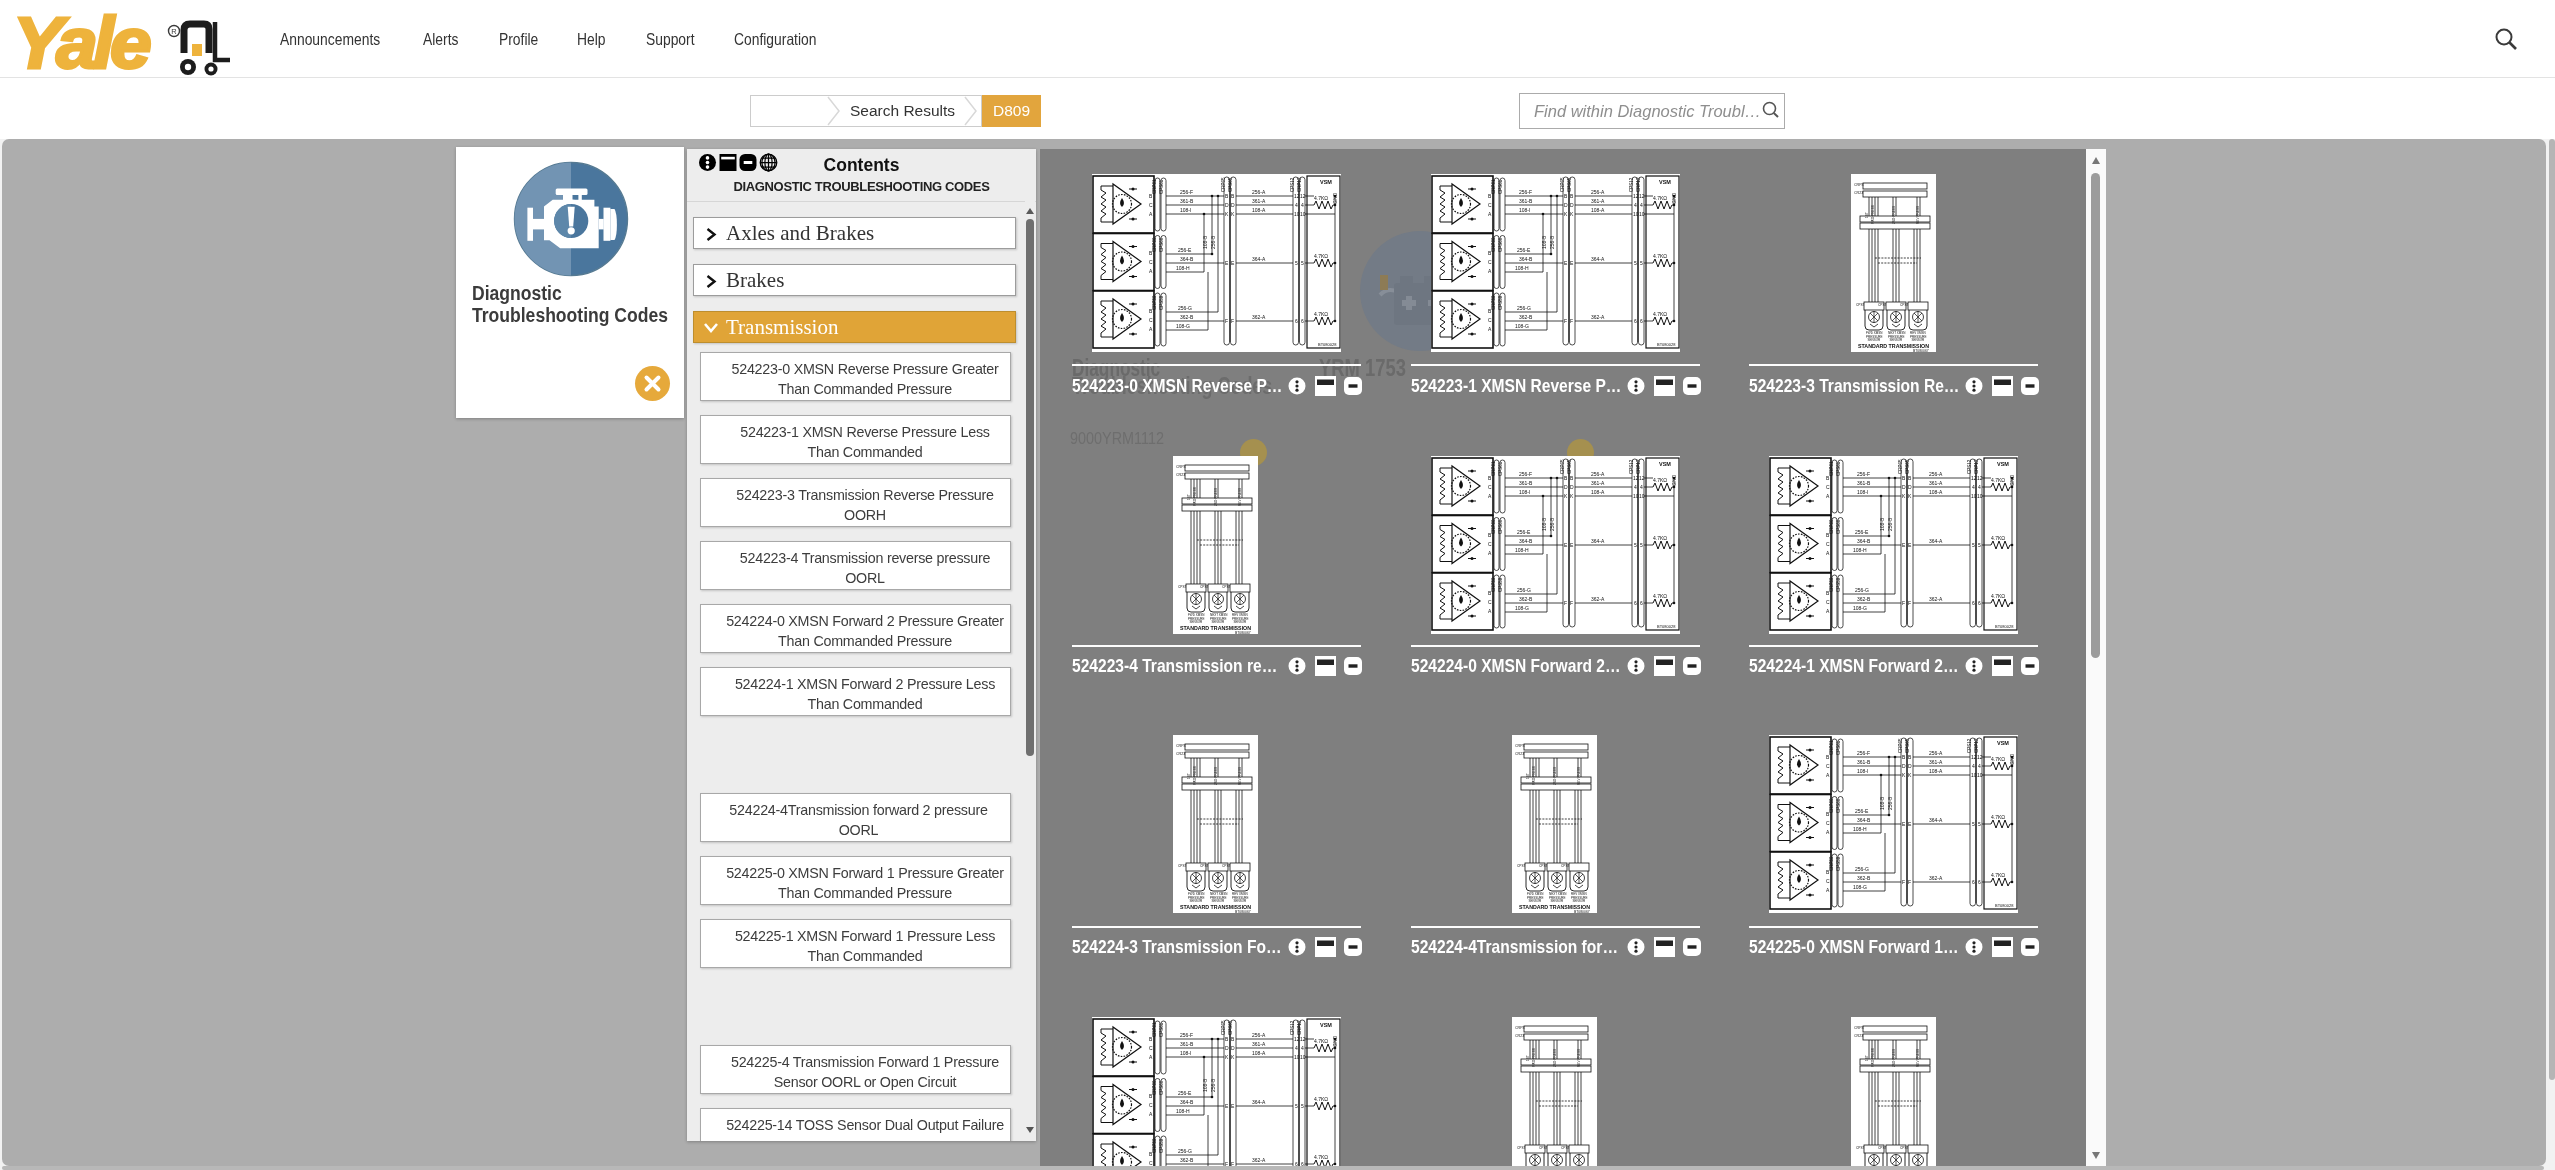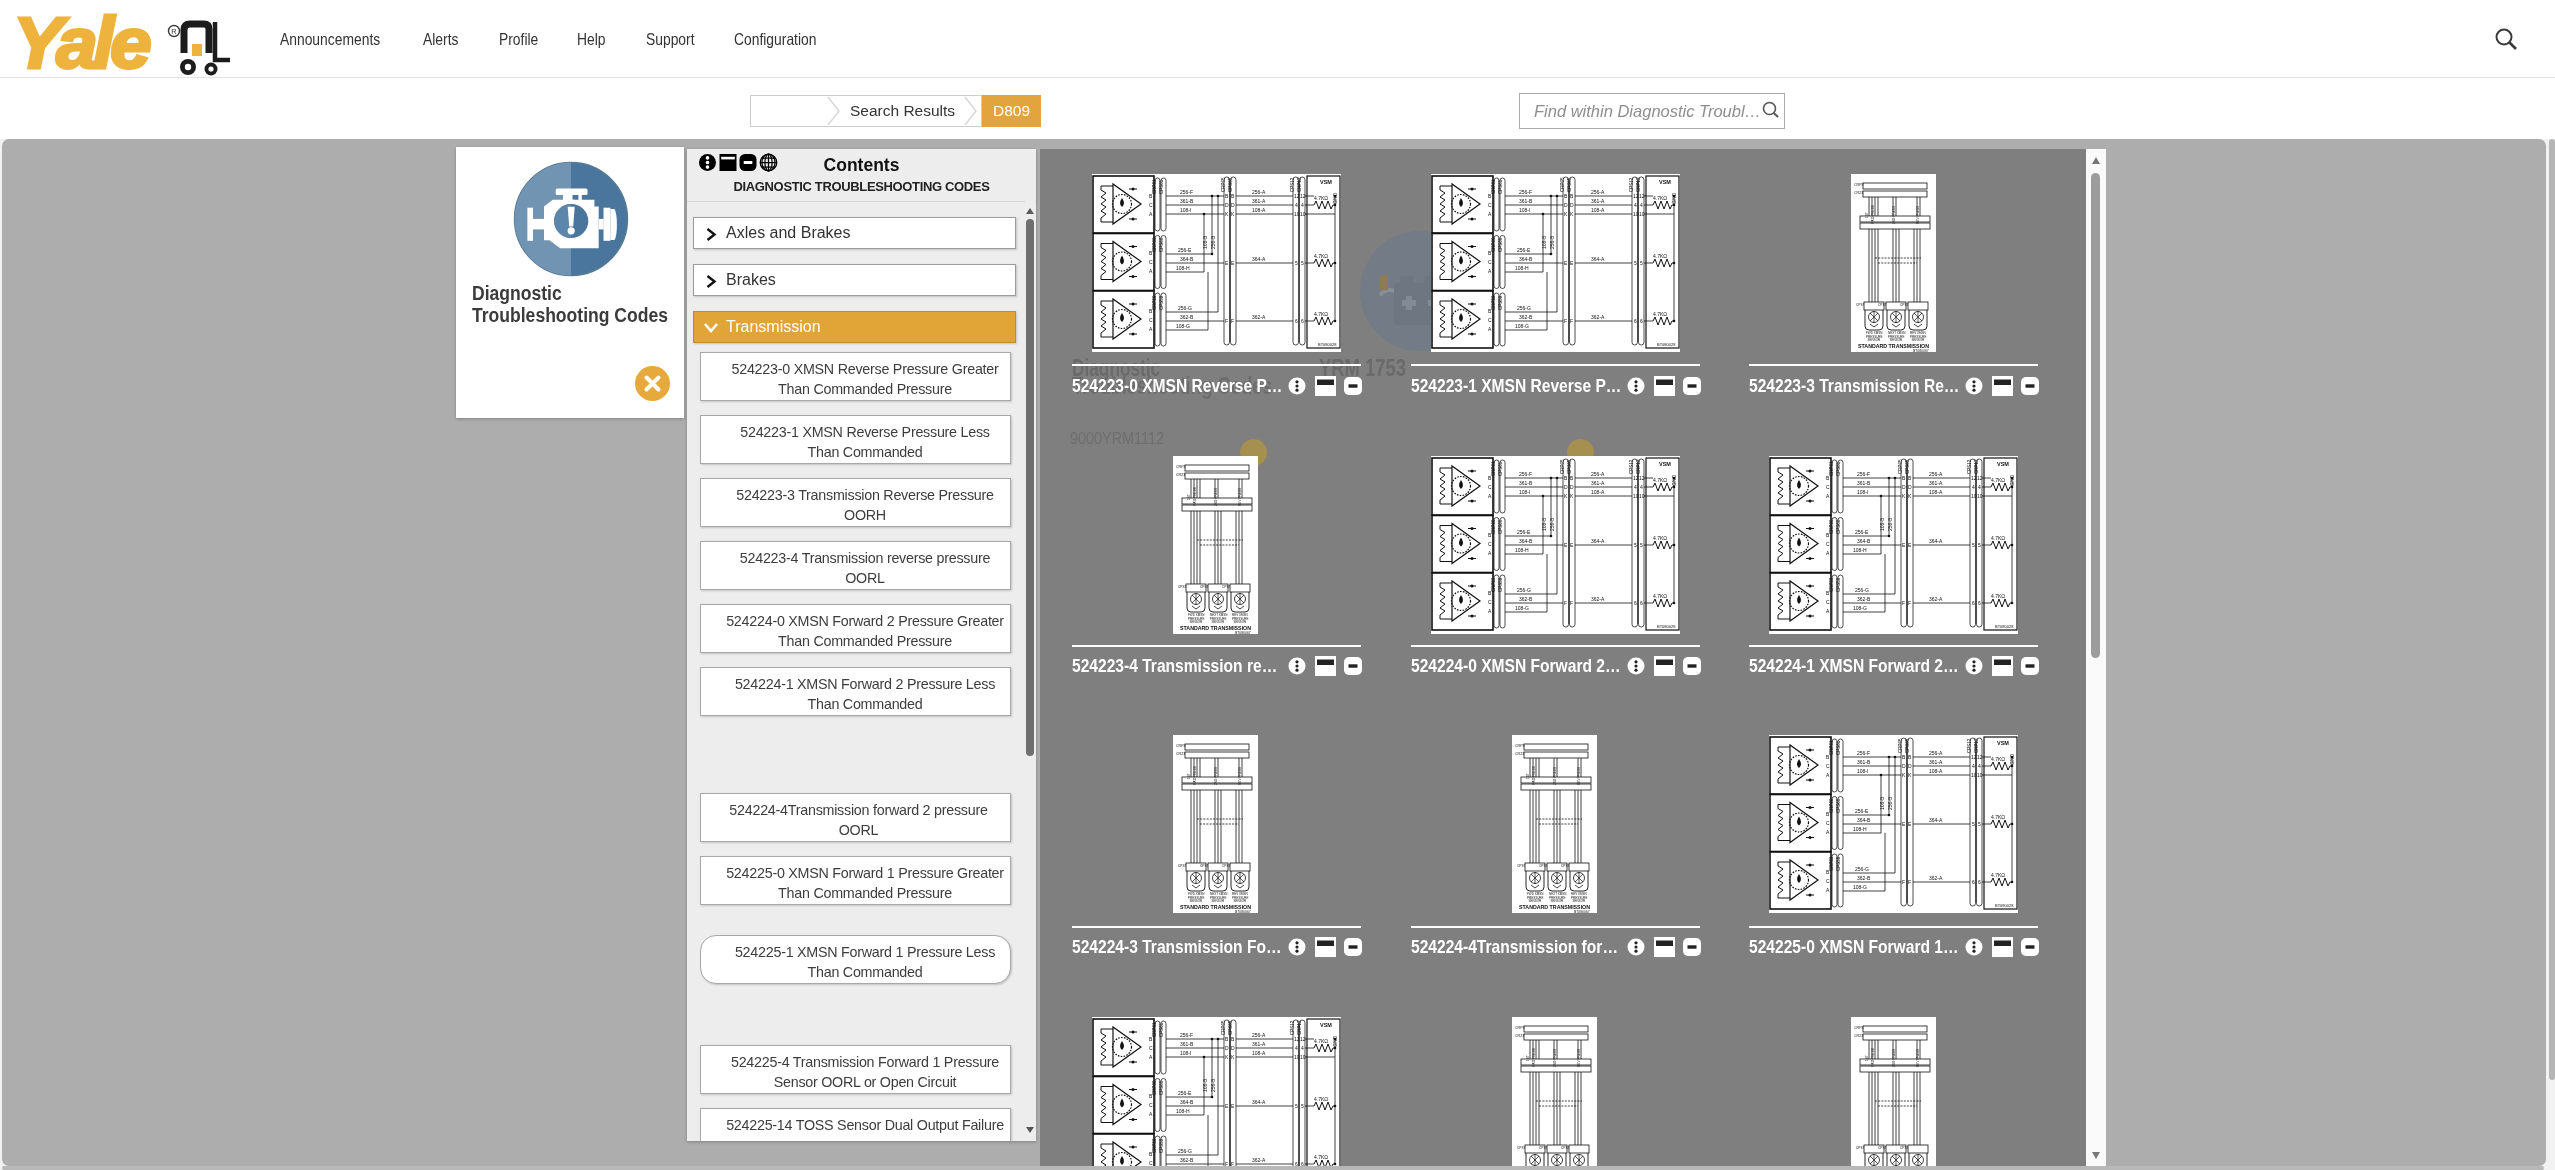--- a/index.html
+++ b/index.html
@@ -23,7 +23,7 @@
 #modal { position:absolute; left:1038px; top:10px; width:1066px; height:1017px; background:#7f7f7f; overflow:hidden; }
 .acc { position:absolute; left:6px; width:323px; height:32px; background:#fff;
   border:1px solid #9c9c9c; box-shadow:1px 1px 2px rgba(0,0,0,.18);
-  font-size:16px; color:#333; line-height:30px; }
+  font-size:21px; color:#333; line-height:30px;font-family:Liberation Serif, serif; }
 .sub { position:absolute; left:13px; width:311px; height:49px; background:#fff;
   border:1px solid #a8a8a8; box-shadow:1px 1px 2px rgba(0,0,0,.18);
   font-size:14.3px; letter-spacing:-0.25px; color:#3d3d3d; padding:6px 6px 0 25px; line-height:20px;text-align:center; }

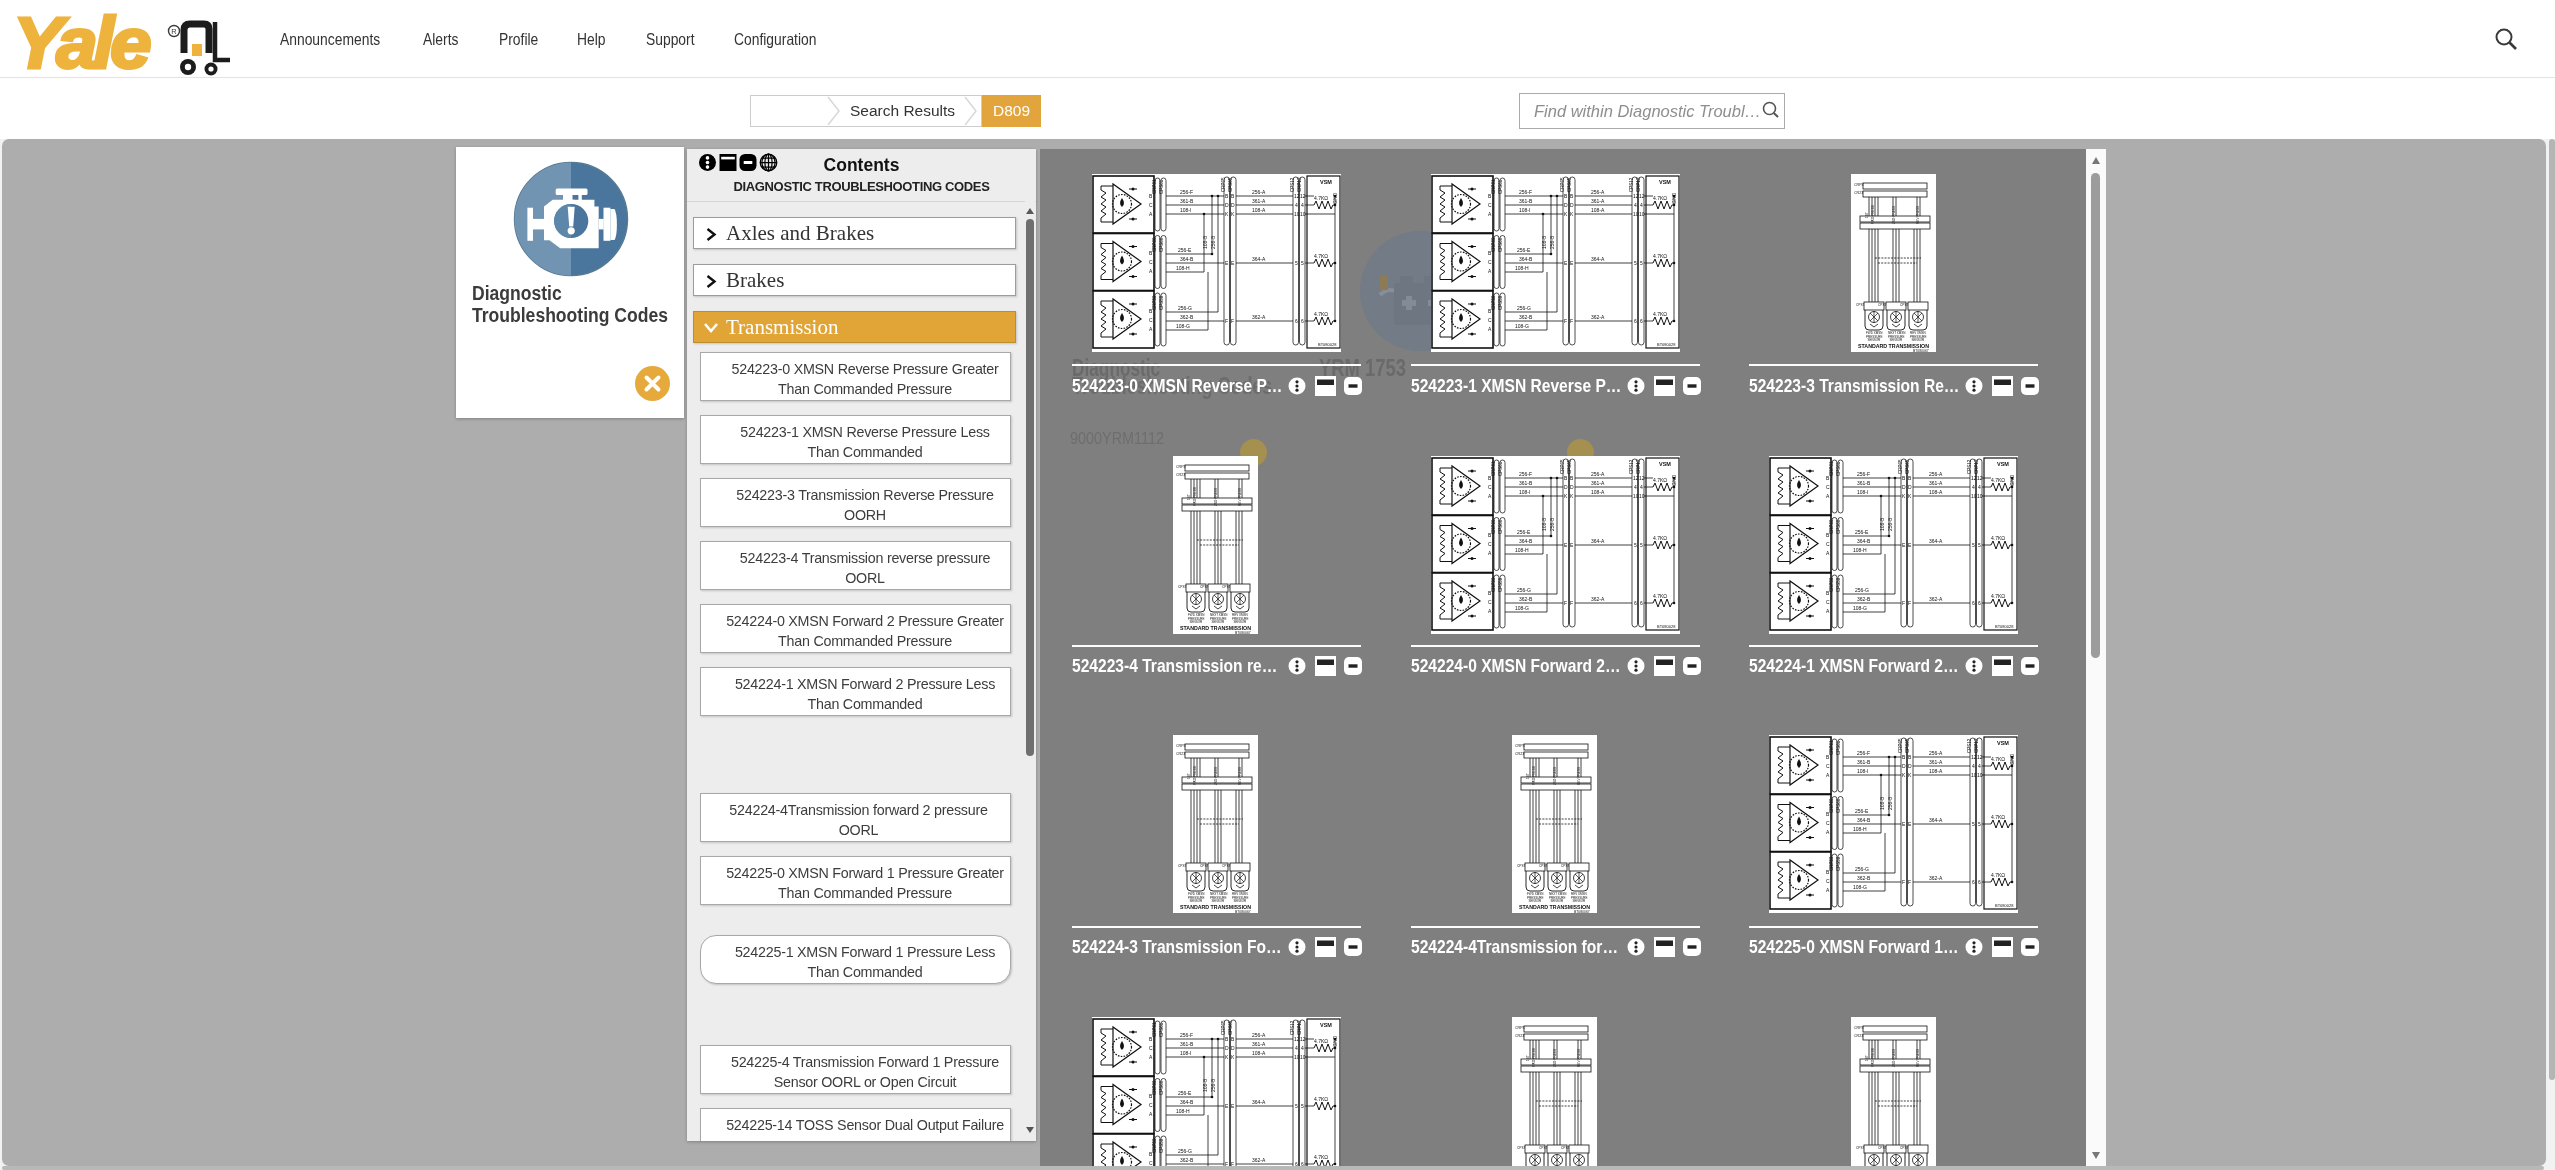--- a/index.html
+++ b/index.html
@@ -166,7 +166,7 @@
     <div class="sub" style="top:518px;">524224-1 XMSN Forward 2 Pressure Less Than Commanded</div>
     <div class="sub" style="top:644px;padding-left:12px;">524224-4Transmission forward 2 pressure OORL</div>
     <div class="sub" style="top:707px;">524225-0 XMSN Forward 1 Pressure Greater Than Commanded Pressure</div>
-    <div class="sub" style="top:786px;border-radius:16px;">524225-1 XMSN Forward 1 Pressure Less Than Commanded</div>
+    <div class="sub" style="top:770px;">524225-1 XMSN Forward 1 Pressure Less Than Commanded</div>
     <div class="sub" style="top:896px;">524225-4 Transmission Forward 1 Pressure Sensor OORL or Open Circuit</div>
     <div class="sub" style="top:959px;">524225-14 TOSS Sensor Dual Output Failure</div>
 

